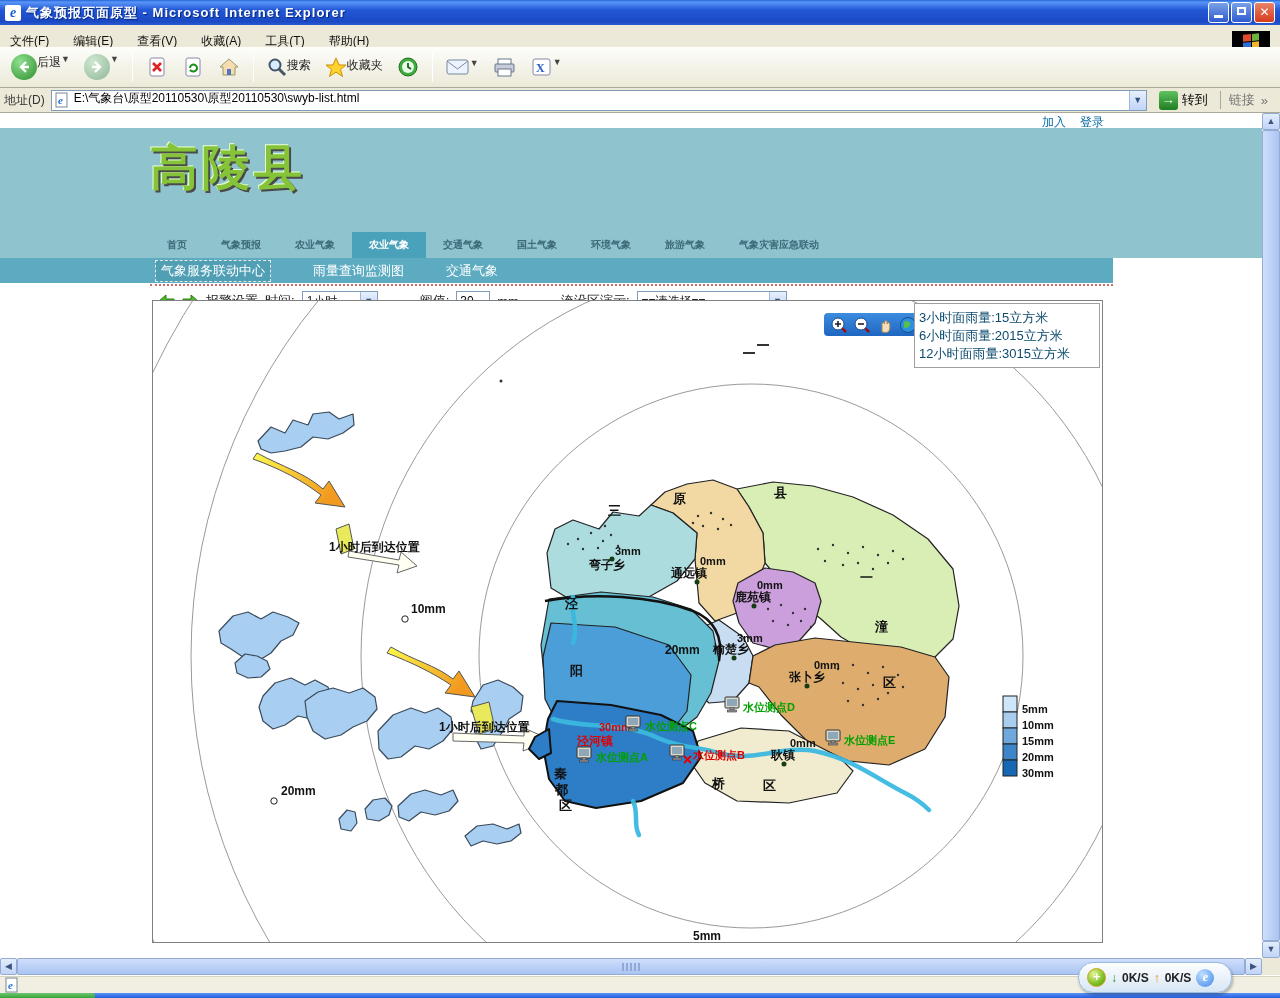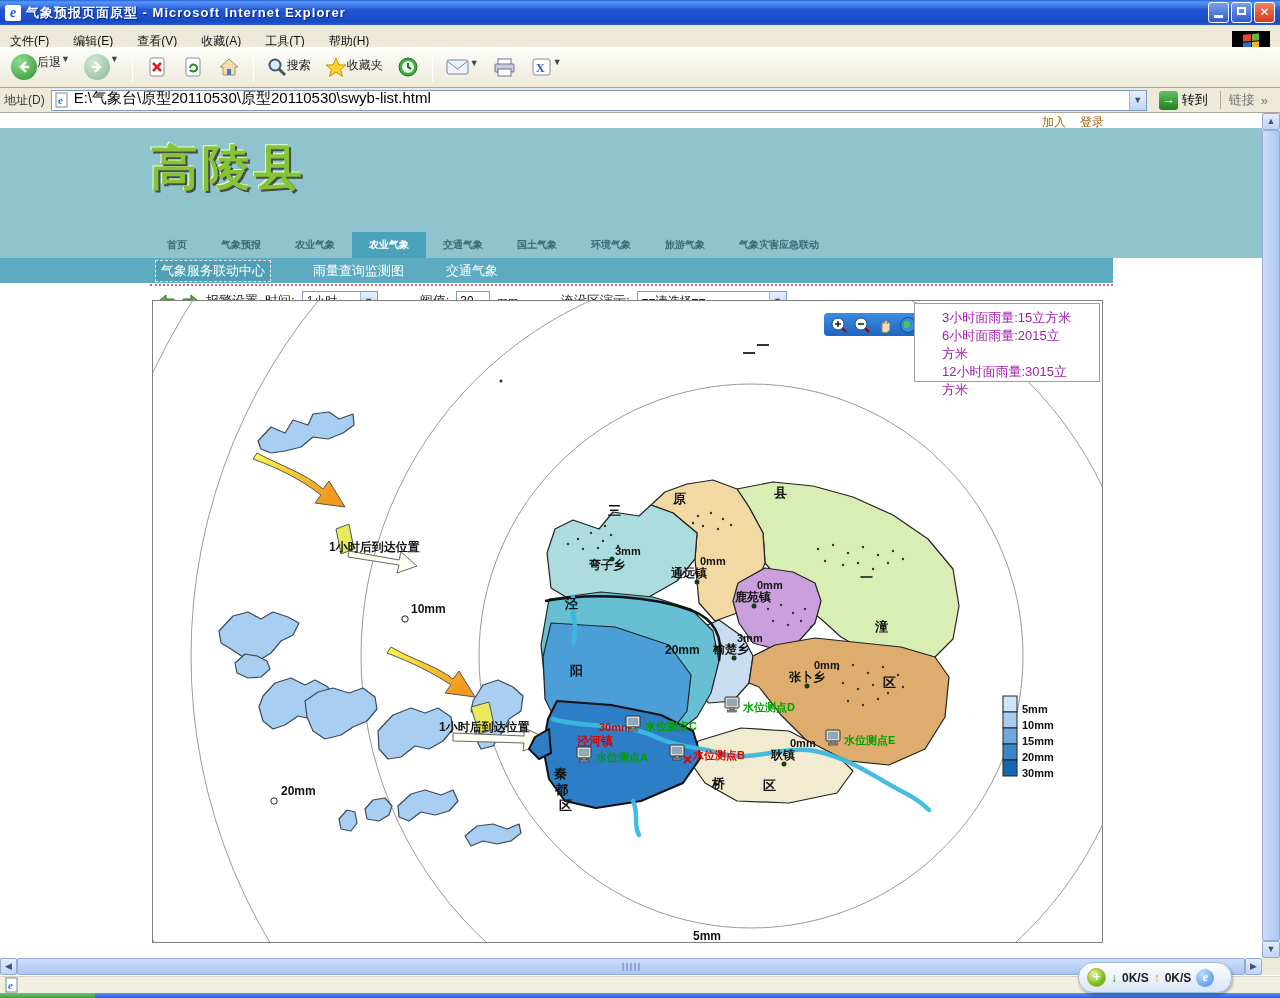--- a/index.html
+++ b/index.html
@@ -41,7 +41,7 @@
     border-bottom:1px solid #aca899;display:flex;align-items:center;padding:0 4px;gap:6px}
   .adbar label{font-size:12px;color:#333}
   .adwrap{flex:1;position:relative;height:21px}
-  .adwrap input{width:100%;height:21px;border:1px solid #7f9db9;font-size:15px;padding:0 20px 3px 22px;
+  .adwrap input{width:100%;height:21px;border:1px solid #7f9db9;font-size:12px;padding:0 20px 3px 22px;
     font-family:"Liberation Sans",sans-serif}
   .adico{position:absolute;left:3px;top:2px}
   .addrop{position:absolute;right:1px;top:1px;width:17px;height:19px;

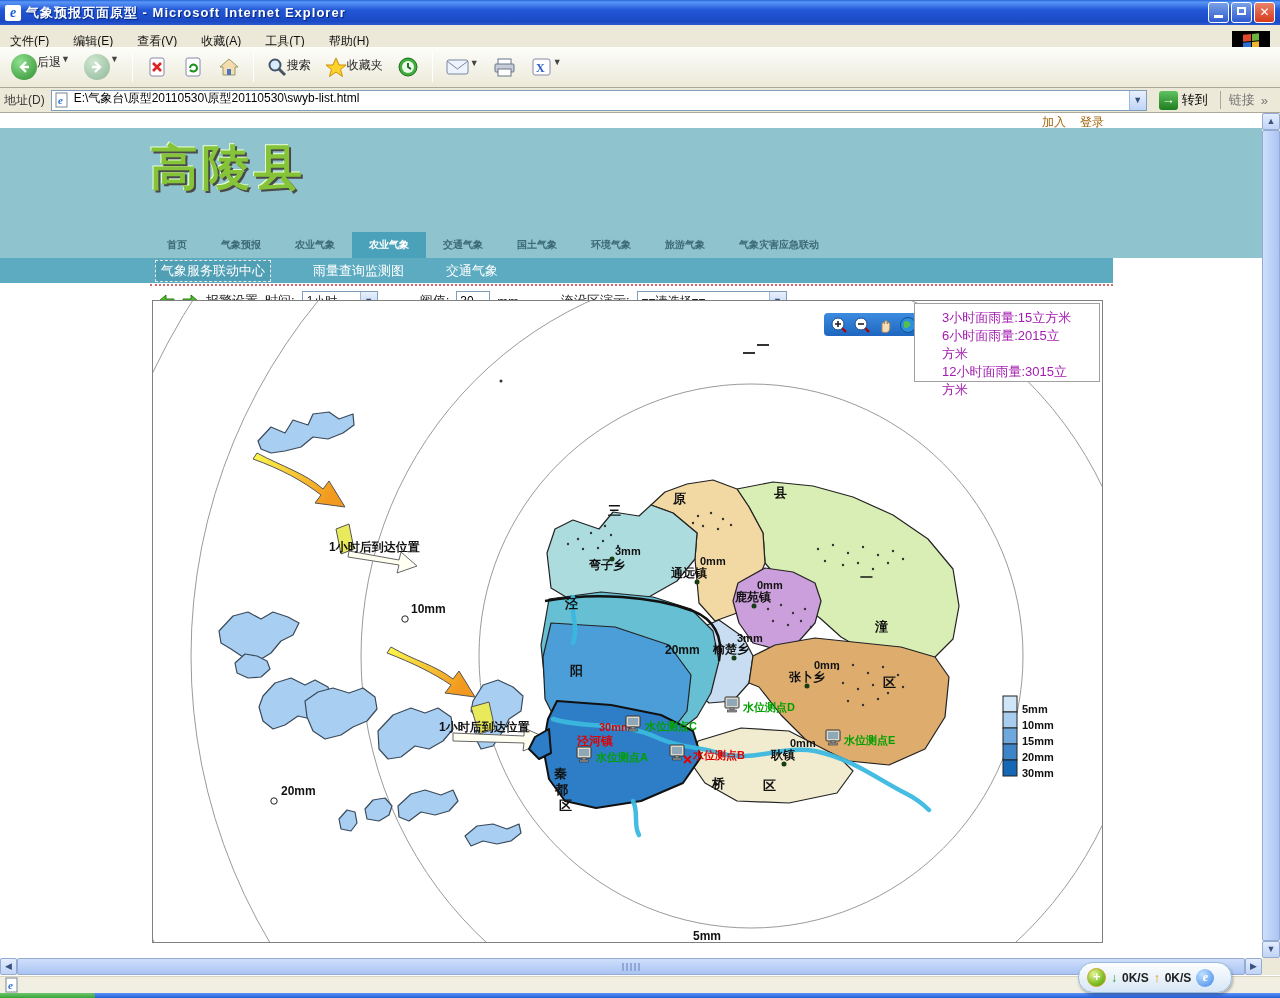--- a/index.html
+++ b/index.html
@@ -54,7 +54,7 @@
 
   
   .content{position:absolute;top:113px;left:0;width:1262px;height:845px;background:#fff;overflow:hidden}
-  .toplinks{position:absolute;top:1px;right:158px;color:#a16207;font-size:12px;display:flex;gap:14px}
+  .toplinks{position:absolute;top:1px;right:158px;color:#0369a1;font-size:12px;display:flex;gap:14px}
   .hdr{position:absolute;top:15px;left:0;width:1262px;height:104px;background:#8fc4cf}
   .logo{position:absolute;left:150px;top:8px;display:flex;align-items:flex-start;gap:14px}
   .logo .county{font-size:48px;font-weight:bold;color:#85c438;letter-spacing:4px;

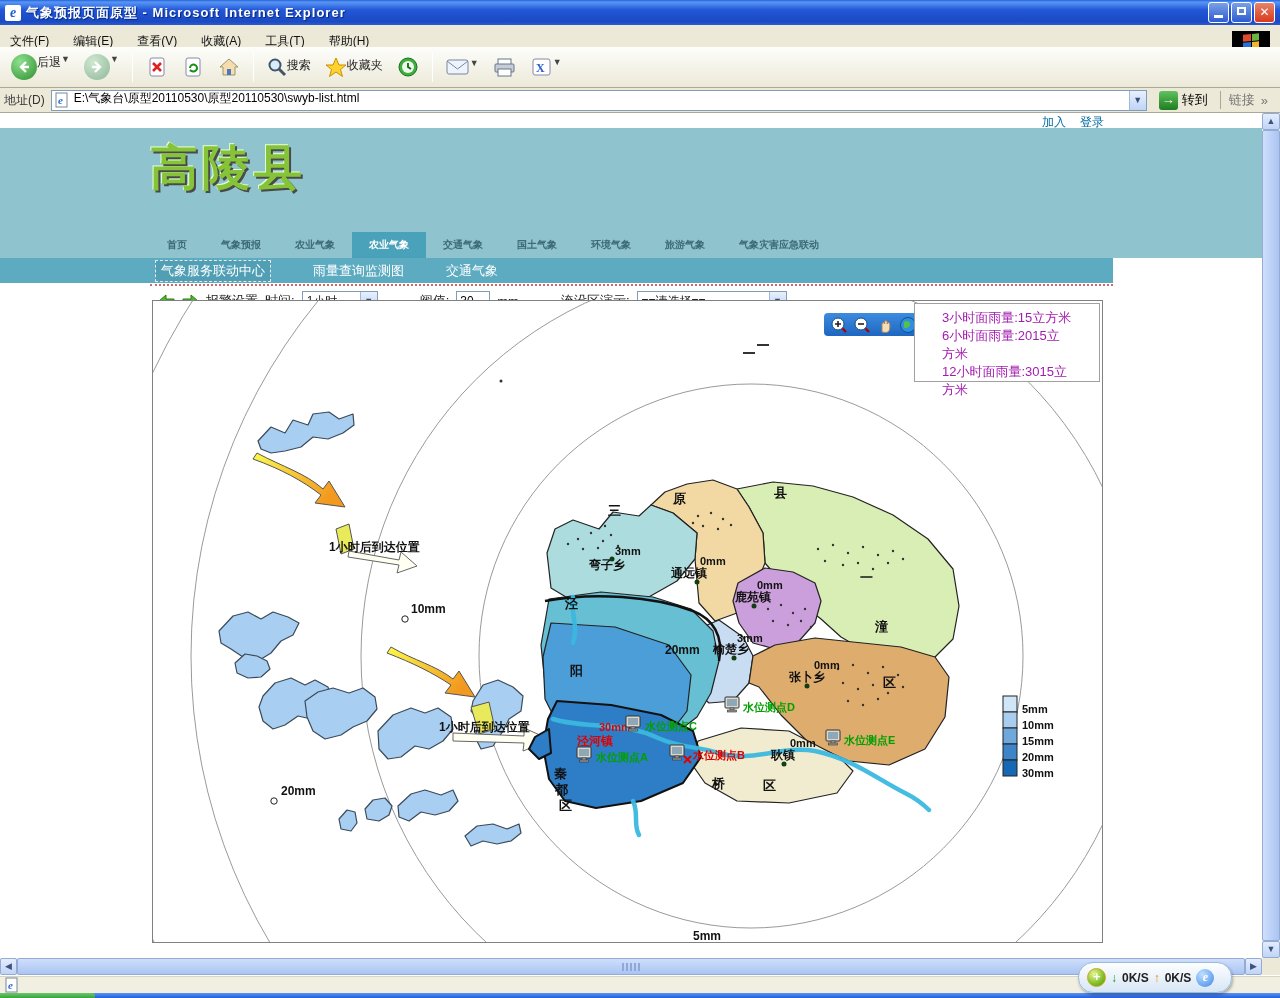--- a/index.html
+++ b/index.html
@@ -83,8 +83,8 @@
   .mapbox svg.main{position:absolute;left:0;top:0}
   .maptools{position:absolute;left:671px;top:12px;width:98px;height:23px;border-radius:4px;
     background:linear-gradient(to bottom,#3c8ce0,#1e66c0);display:flex;align-items:center;justify-content:space-around;padding:0 3px}
-  .infobox{position:absolute;left:761px;top:2px;width:186px;height:79px;background:#fff;border:1px solid #a0a0a0;
-    padding:5px 27px;font-size:13px;color:#a21caf;display:flex;flex-direction:column;justify-content:space-around}
+  .infobox{position:absolute;left:761px;top:2px;width:186px;height:65px;background:#fff;border:1px solid #a0a0a0;
+    padding:5px 4px;font-size:13px;color:#0c4a6e;display:flex;flex-direction:column;justify-content:space-around}
 
   
   .vscroll{position:absolute;top:113px;left:1262px;width:18px;height:845px;background:#f3f1e4}

